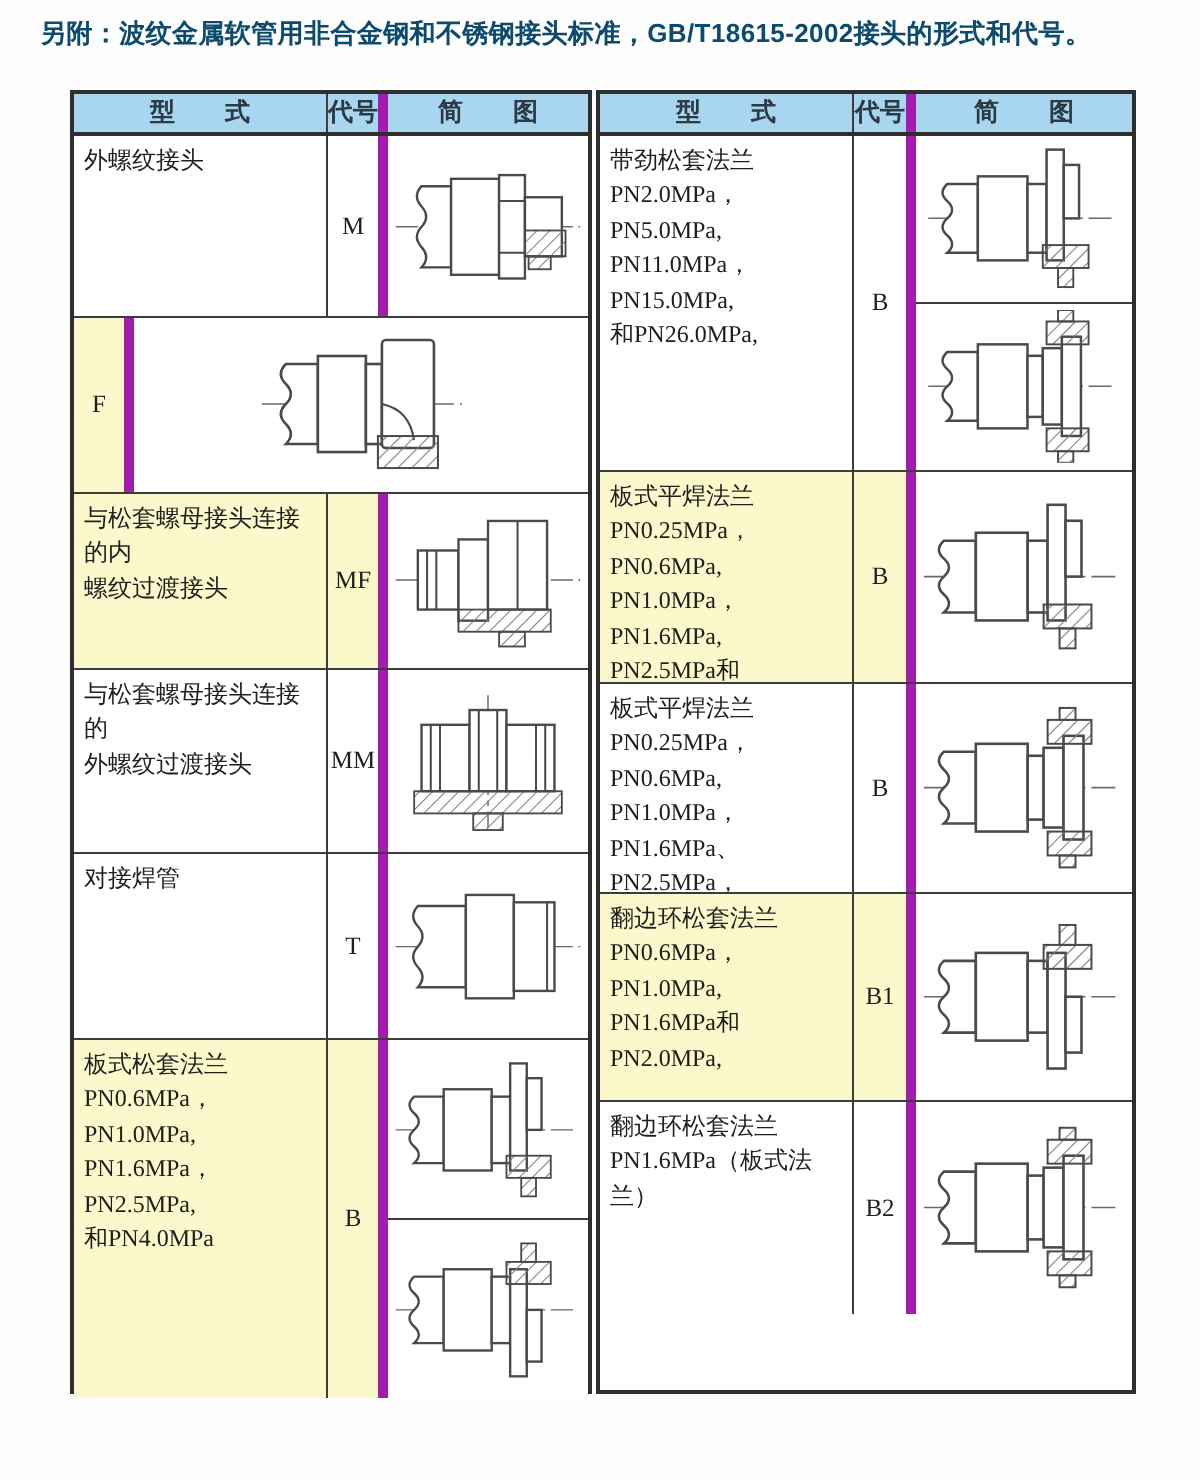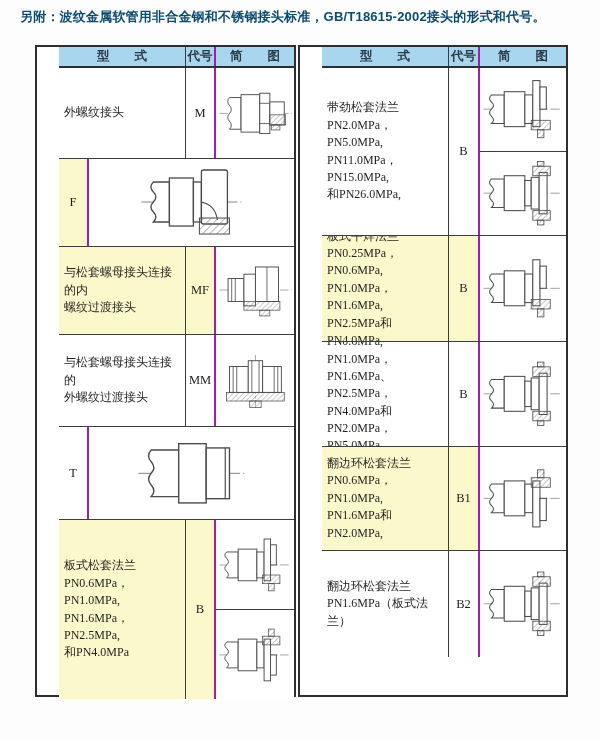--- a/index.html
+++ b/index.html
@@ -9,7 +9,7 @@
        font-family:"Liberation Sans","DejaVu Sans",sans-serif;
        font-weight:bold;font-size:13px;color:#0c4a6e;letter-spacing:.2px;}
   .tbl{position:absolute;top:45px;height:652px;border:2px solid #2e2e2e;
-       box-sizing:border-box;display:flex;flex-direction:column;background:#fff;padding-left:22px;}
+       box-sizing:border-box;display:flex;flex-direction:column;background:#fff;}
   #tbl-left{left:35px;width:261px;}
   #tbl-right{left:298px;width:270px;}
   .row{display:flex;flex-shrink:0;box-sizing:border-box;}

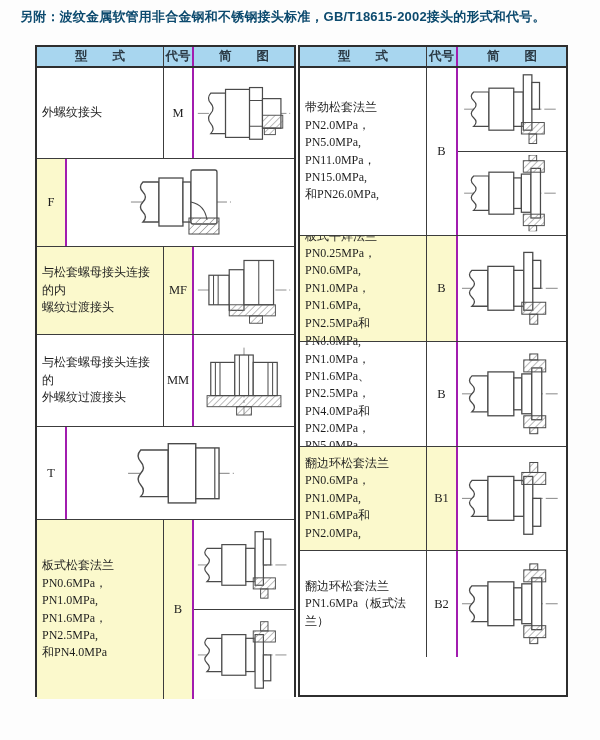--- a/index.html
+++ b/index.html
@@ -18,7 +18,7 @@
   .cell{box-sizing:border-box;overflow:hidden;}
   .cell.type{width:127px;border-right:1px solid #3c3c3c;display:flex;align-items:center;
        padding:4px 5px;font-size:12px;line-height:1.45;}
-  .cell.code{width:30px;border-right:2px solid #a21caf;display:flex;align-items:center;
+  .cell.code{width:30px;border-right:5px solid #a21caf;display:flex;align-items:center;
        justify-content:center;font-size:12.5px;}
   #tbl-right .cell.code{width:31px;}
   .cell.diag{flex:1;display:flex;flex-direction:column;background:#fff;}

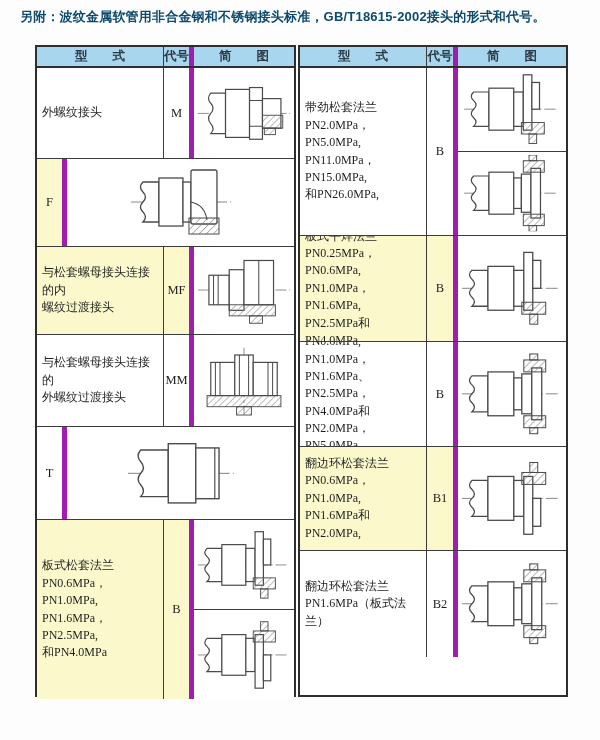--- a/index.html
+++ b/index.html
@@ -16,7 +16,7 @@
   .row.hdr{height:21px;border-bottom:2px solid #2e2e2e;}
   .row:not(.hdr):not(:last-child){border-bottom:1px solid #3c3c3c;}
   .cell{box-sizing:border-box;overflow:hidden;}
-  .cell.type{width:127px;border-right:1px solid #3c3c3c;display:flex;align-items:center;
+  .cell.type{width:127px;border-right:1px solid #3c3c3c;display:flex;align-items:flex-start;
        padding:4px 5px;font-size:12px;line-height:1.45;}
   .cell.code{width:30px;border-right:5px solid #a21caf;display:flex;align-items:center;
        justify-content:center;font-size:12.5px;}

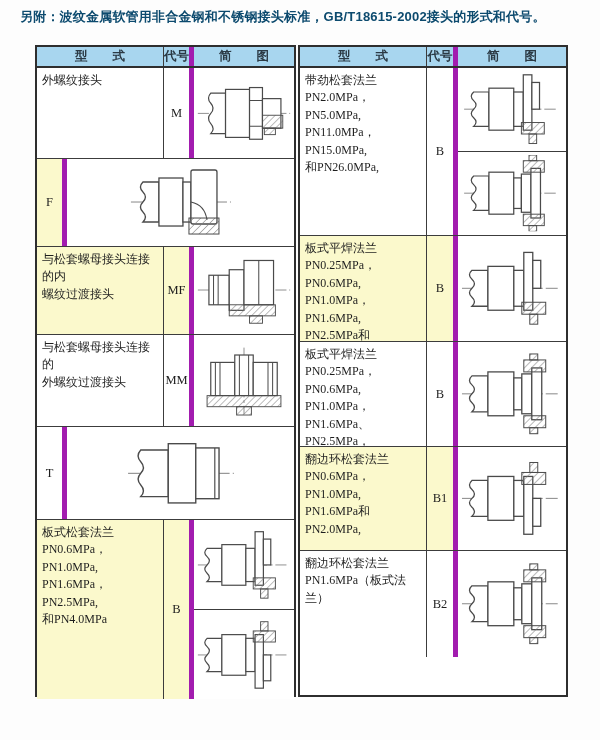--- a/index.html
+++ b/index.html
@@ -203,6 +203,9 @@
   </div>
 
   <div class="row" style="height:93px">
+    <div class="cell type">
+        <span class="type-txt">对接焊管</span>
+      </div>
     <div class="cell code">T</div>
     <div class="cell diag">
       <div class="dwrap">

